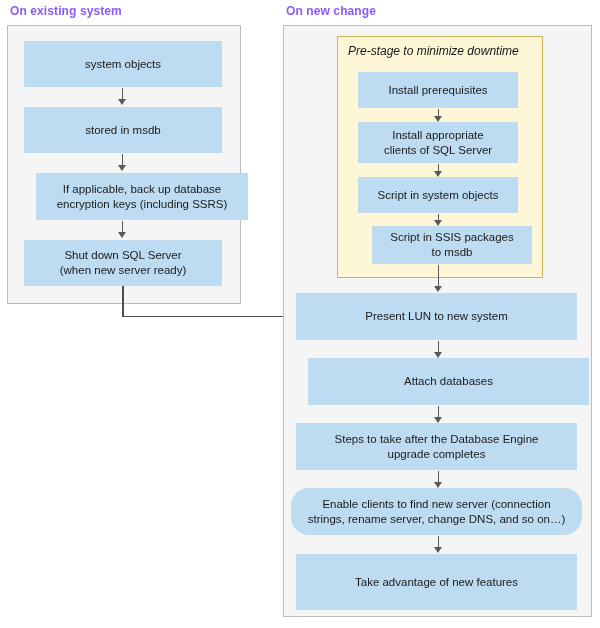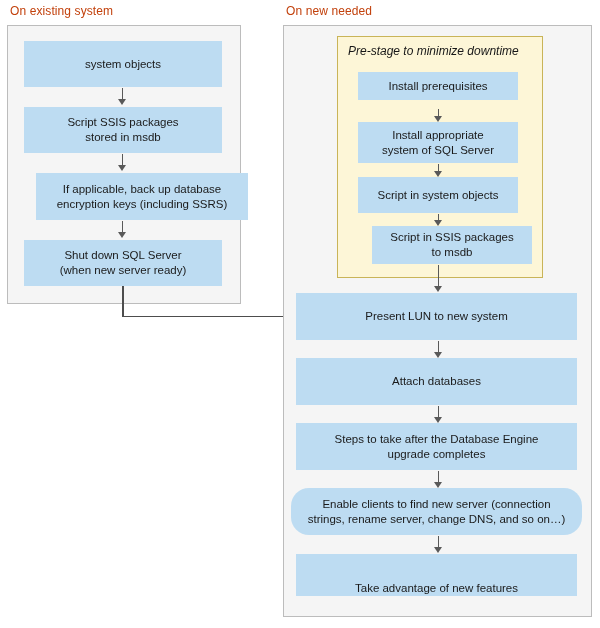--- a/index.html
+++ b/index.html
@@ -23,8 +23,8 @@
   .col-title {
     position: absolute;
     font-size: 12px;
-    font-weight: normal;
-    color: #c2410c;
+    font-weight: bold;
+    color: #8b5cf6;
     letter-spacing: 0.1px;
     white-space: nowrap;
   }

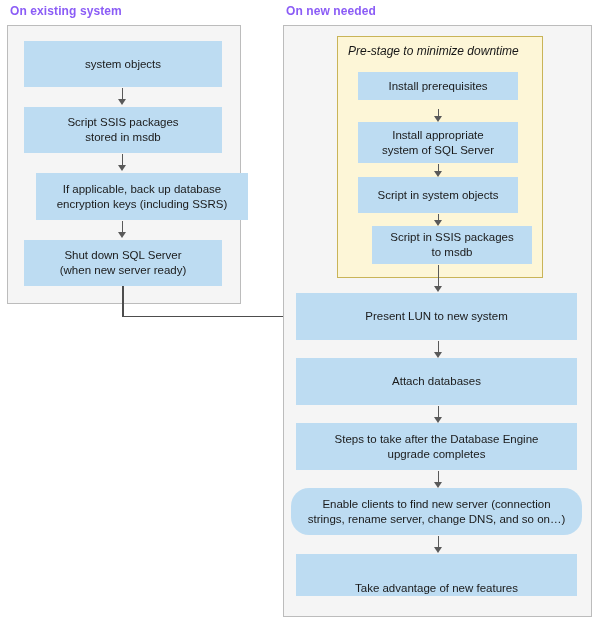--- a/index.html
+++ b/index.html
@@ -111,7 +111,7 @@
 
   <div class="col-title" style="left:10px; top:4px;">On existing system</div>
 
-  <div class="col-title" style="left:286px; top:4px;">On new needed</div>
+  <div class="col-title" style="left:286px; top:4px;">On new change</div>
 
   <div class="panel" style="left:7px; top:25px; width:234px; height:279px;">
   </div>

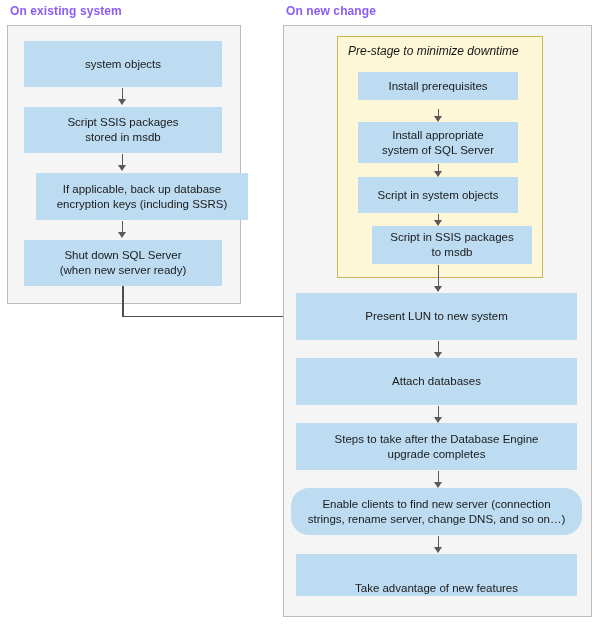--- a/index.html
+++ b/index.html
@@ -171,7 +171,7 @@
     <div class="prestage-label">Pre-stage to minimize downtime</div>
   </div>
 
-  <div class="node" style="left:358px; top:72px; width:160px; height:28px;">
+  <div class="node" style="left:358px; top:72px; width:160px; height:36px;">
     <div>
       <span>Install prerequisites</span>
     </div>

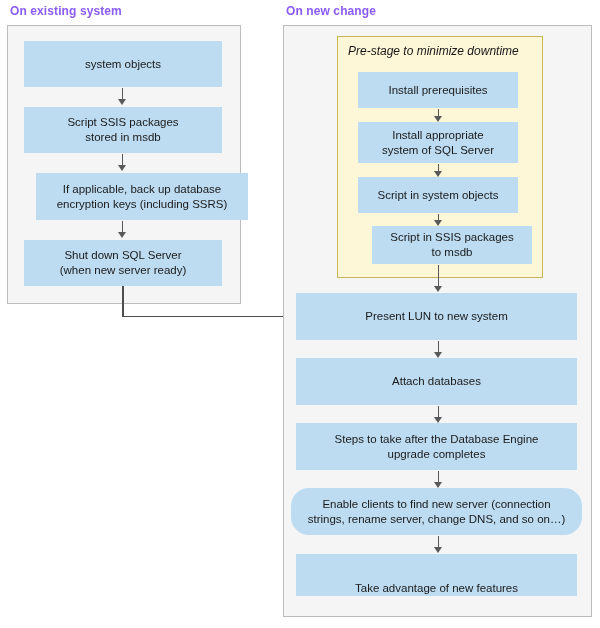--- a/index.html
+++ b/index.html
@@ -129,7 +129,6 @@
 
   <div class="node" style="left:24px; top:107px; width:198px; height:46px;">
     <div>
-      <span>Script SSIS packages</span>
       <span>stored in msdb</span>
     </div>
   </div>

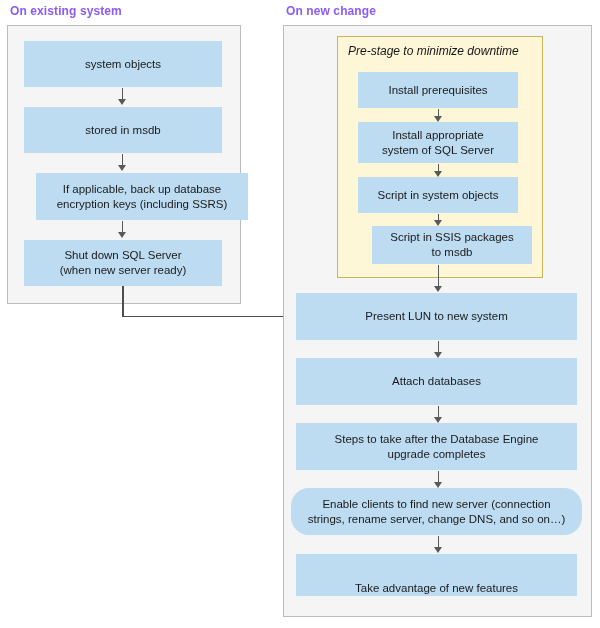--- a/index.html
+++ b/index.html
@@ -184,7 +184,7 @@
   <div class="node" style="left:358px; top:122px; width:160px; height:41px;">
     <div>
       <span>Install appropriate</span>
-      <span>system of SQL Server</span>
+      <span>clients of SQL Server</span>
     </div>
   </div>
 

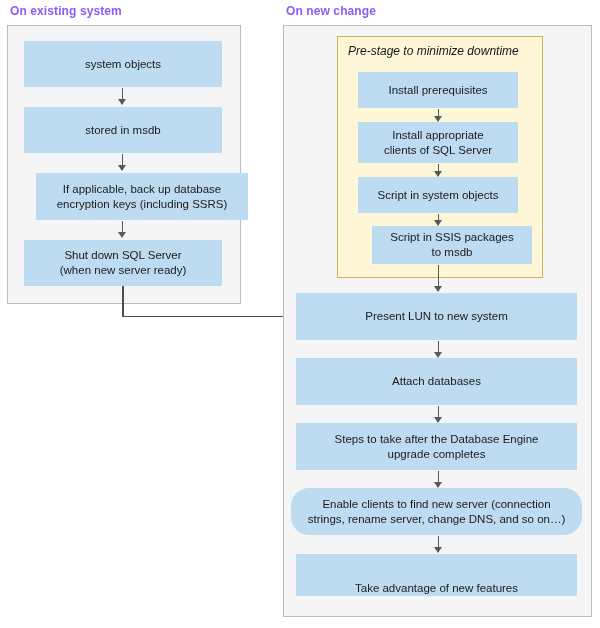--- a/index.html
+++ b/index.html
@@ -227,7 +227,7 @@
     <div class="head" style="top:11px;"></div>
   </div>
 
-  <div class="node" style="left:296px; top:358px; width:281px; height:47px;">
+  <div class="node" style="left:308px; top:358px; width:281px; height:47px;">
     <div>
       <span>Attach databases</span>
     </div>

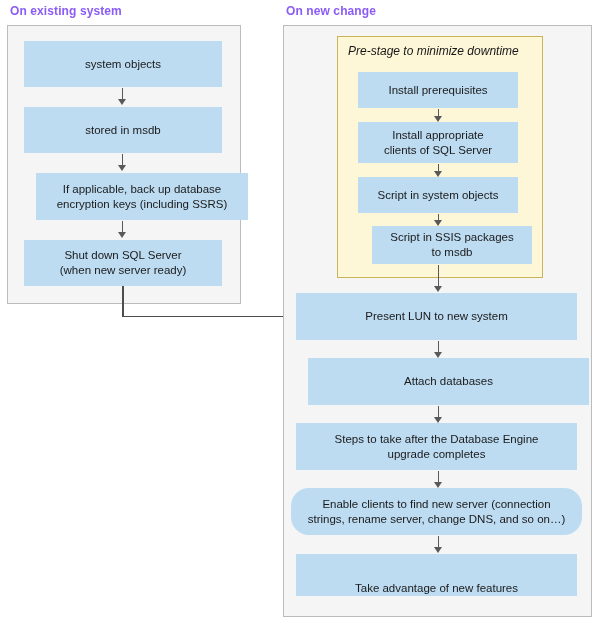--- a/index.html
+++ b/index.html
@@ -262,7 +262,7 @@
     <div class="head" style="top:11px;"></div>
   </div>
 
-  <div class="node" style="left:296px; top:554px; width:281px; height:42px;align-items:flex-end;">
+  <div class="node" style="left:296px; top:554px; width:281px; height:56px;">
     <div>
       <span>Take advantage of new features</span>
     </div>

